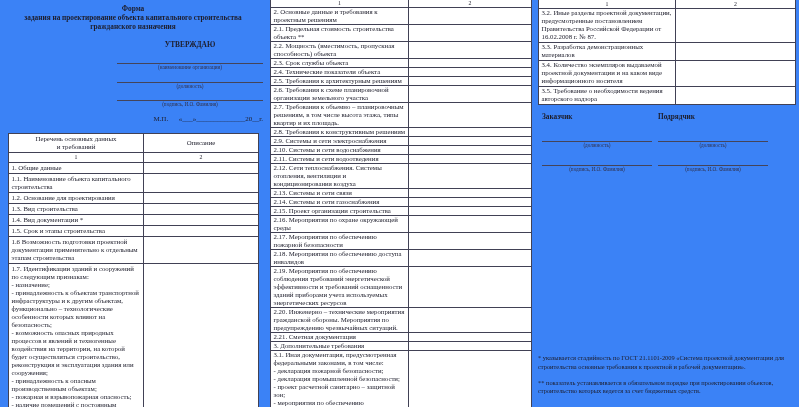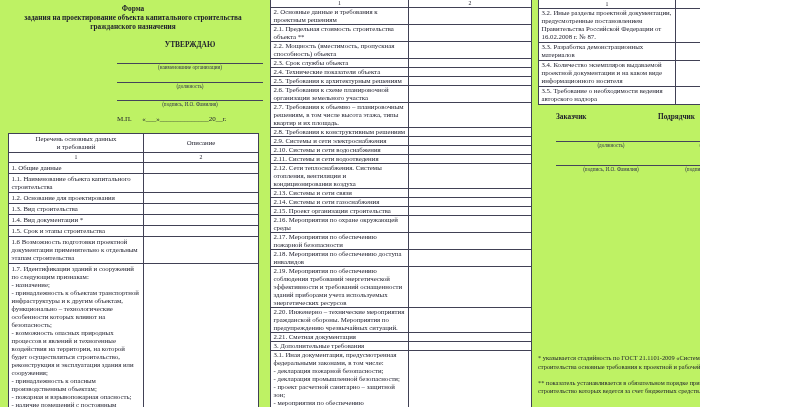--- a/index.html
+++ b/index.html
@@ -4,7 +4,7 @@
 <style>
   html,body { margin:0; padding:0; background:#ffffff; }
   .canvas {
-    position:relative; width:700px; height:407px; background:#bef264;
+    position:relative; width:799px; height:407px; background:#3b82f6;
     overflow:hidden; font-family:"Liberation Serif","DejaVu Serif",serif;
     color:#1d1d2b;
   }

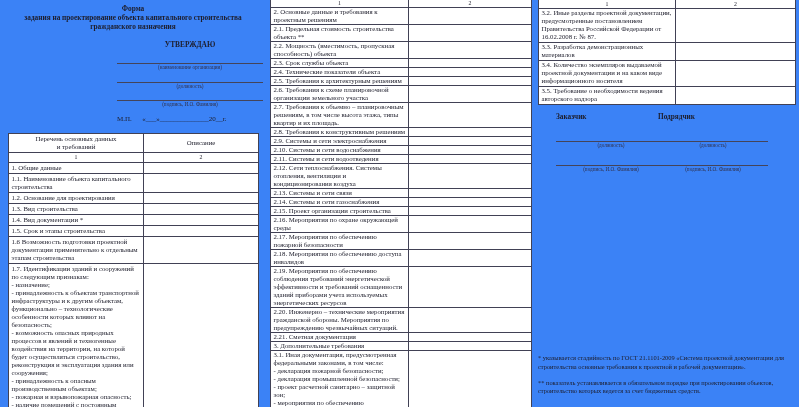--- a/index.html
+++ b/index.html
@@ -22,7 +22,7 @@
   .sig-field { margin-bottom:4px; }
   .sig-line  { border-bottom:0.9px solid #44445a; height:6px; }
   .sig-caption { text-align:center; font-size:5.2px; line-height:7.5px; color:#30304a; }
-  .mp-line { margin-top:6px; font-size:7px; white-space:pre; }
+  .mp-line { margin-top:6px; font-size:7px; white-space:pre;text-align:right; }
 
   .table-title { position:absolute; top:116px; left:0; width:100%; text-align:center; font-weight:bold; font-size:7.3px; }
 

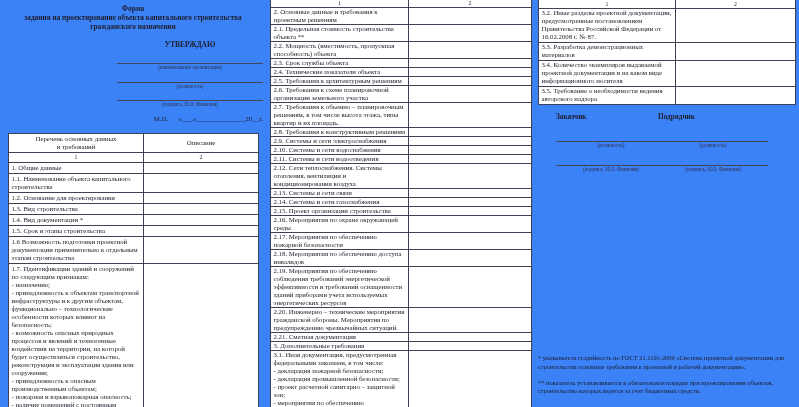--- a/index.html
+++ b/index.html
@@ -43,7 +43,7 @@
 
   .sigs { position:absolute; top:112px; left:10px; }
   .sig-block { position:absolute; top:0; width:110px; }
-  .sig-block.b0 { left:14px; }
+  .sig-block.b0 { left:0; }
   .sig-block.b1 { left:116px; }
   .sig-block-title { font-weight:bold; font-size:7.3px; margin-bottom:14px; }
   .sig-block .sig-field { margin-bottom:9px; }

